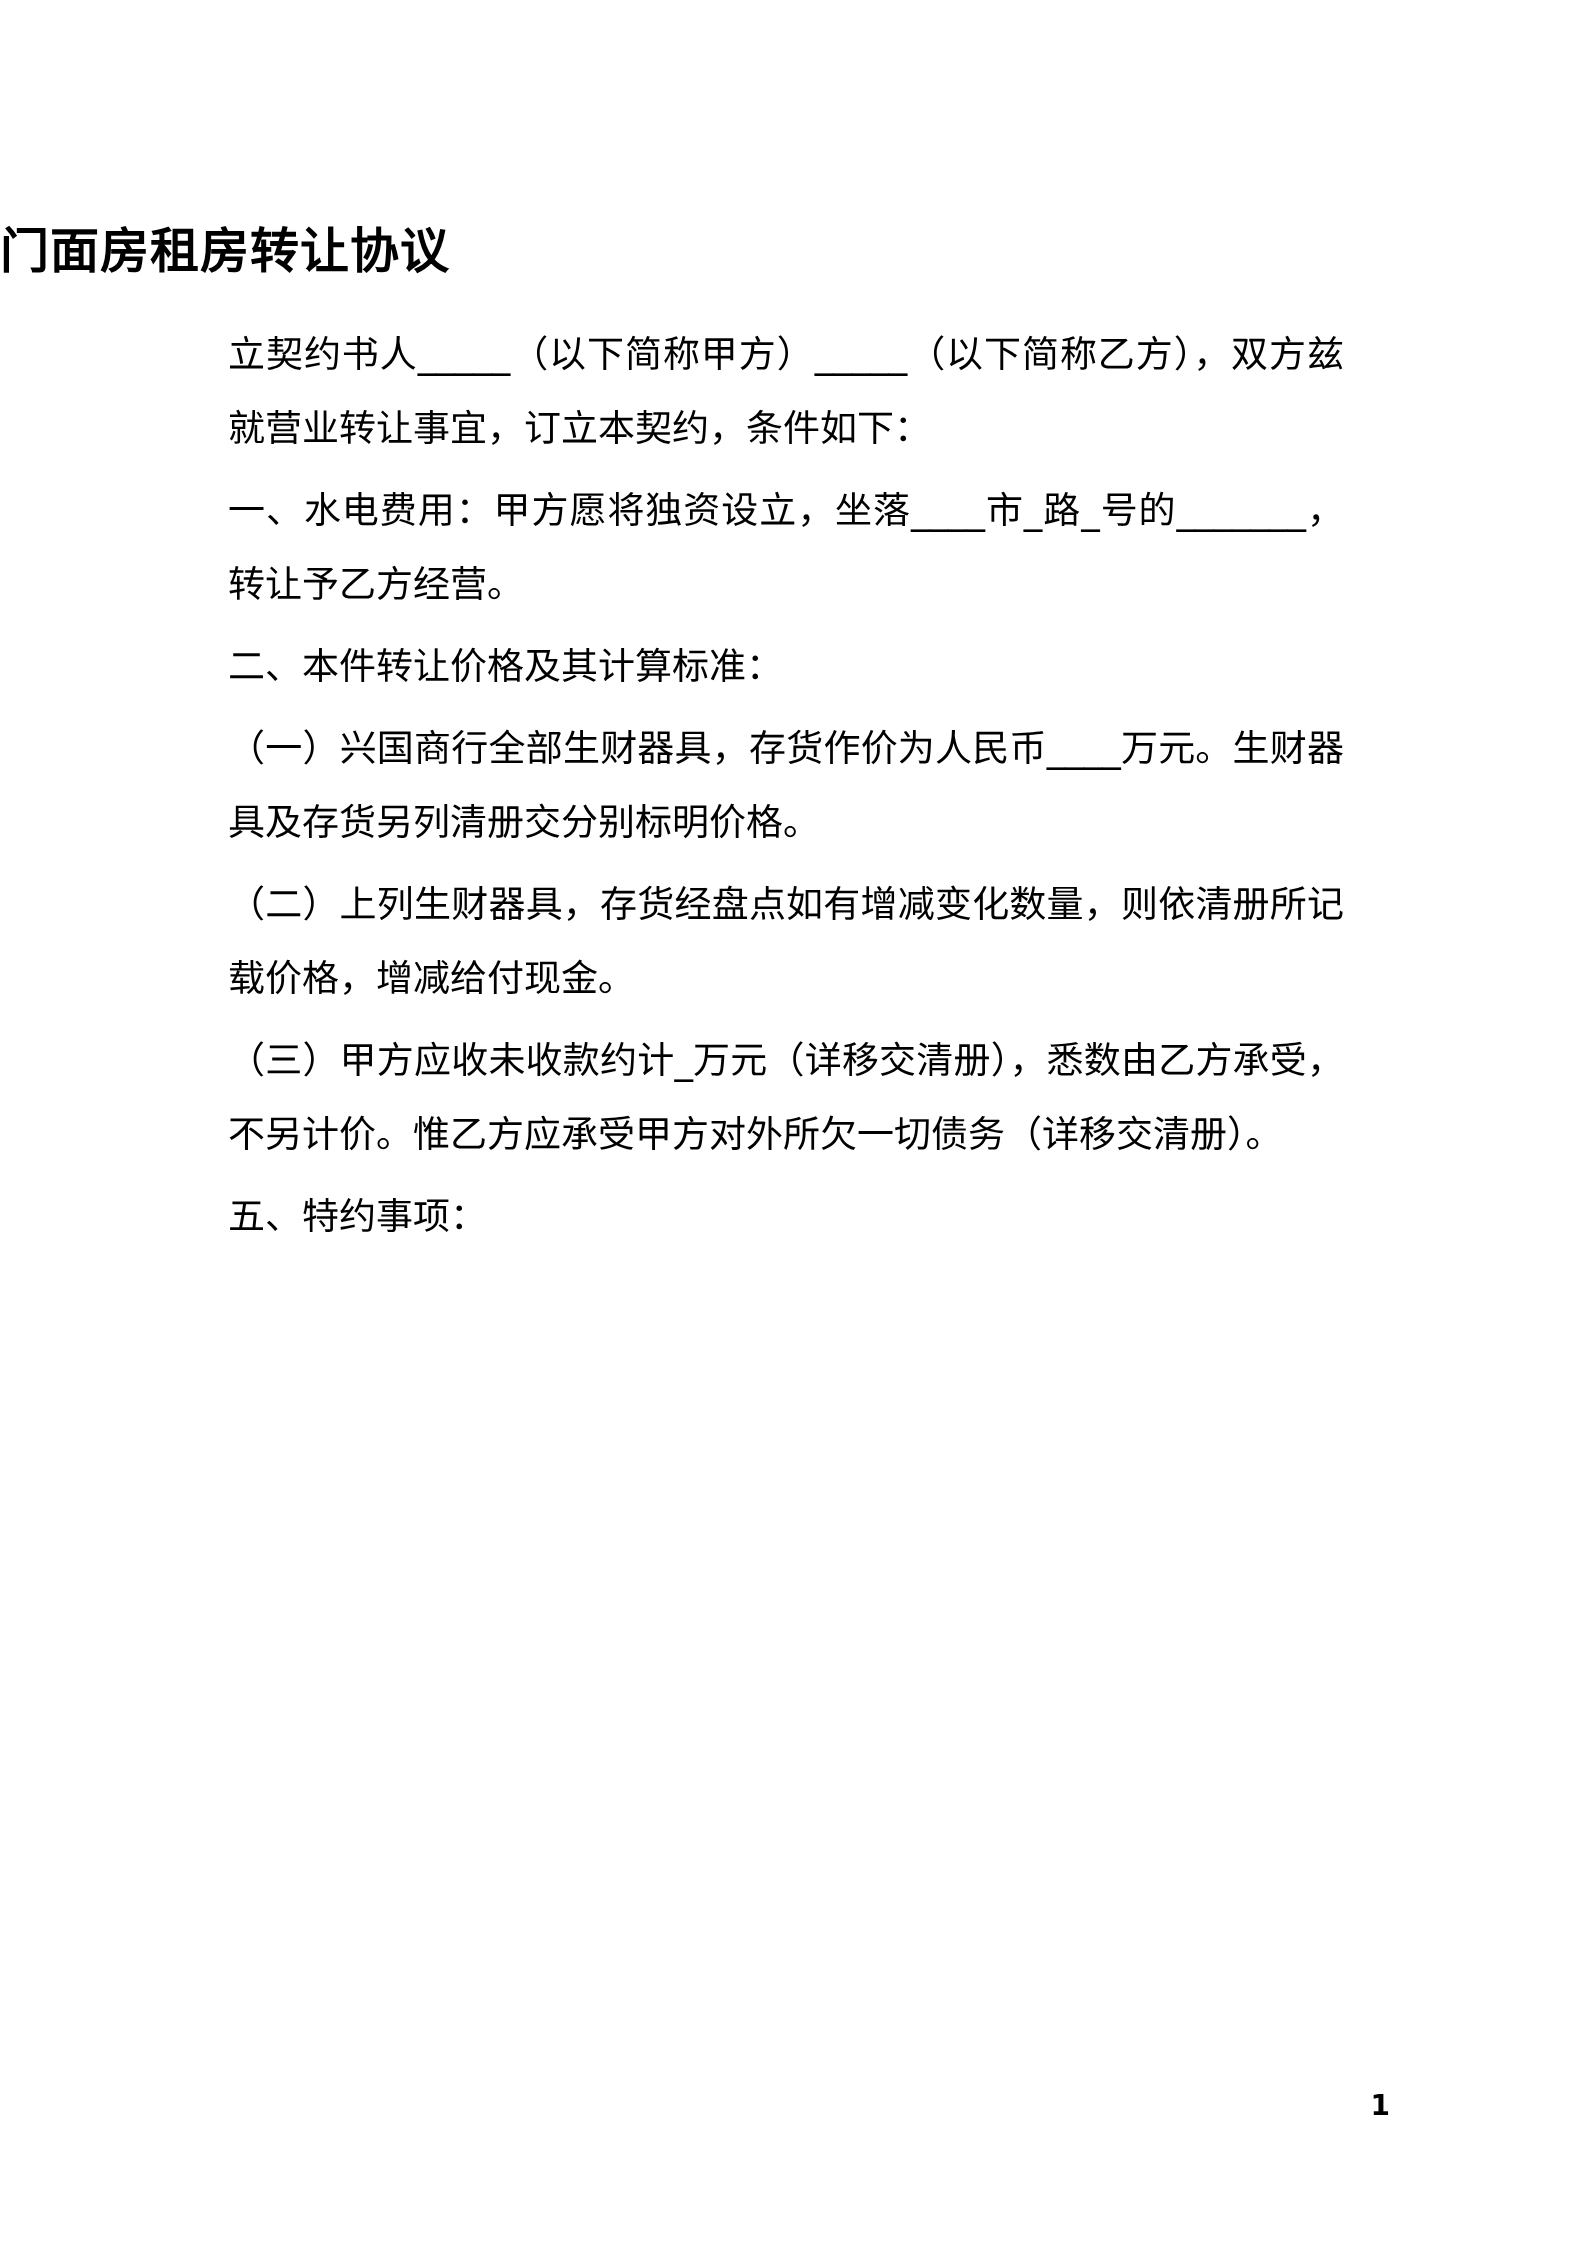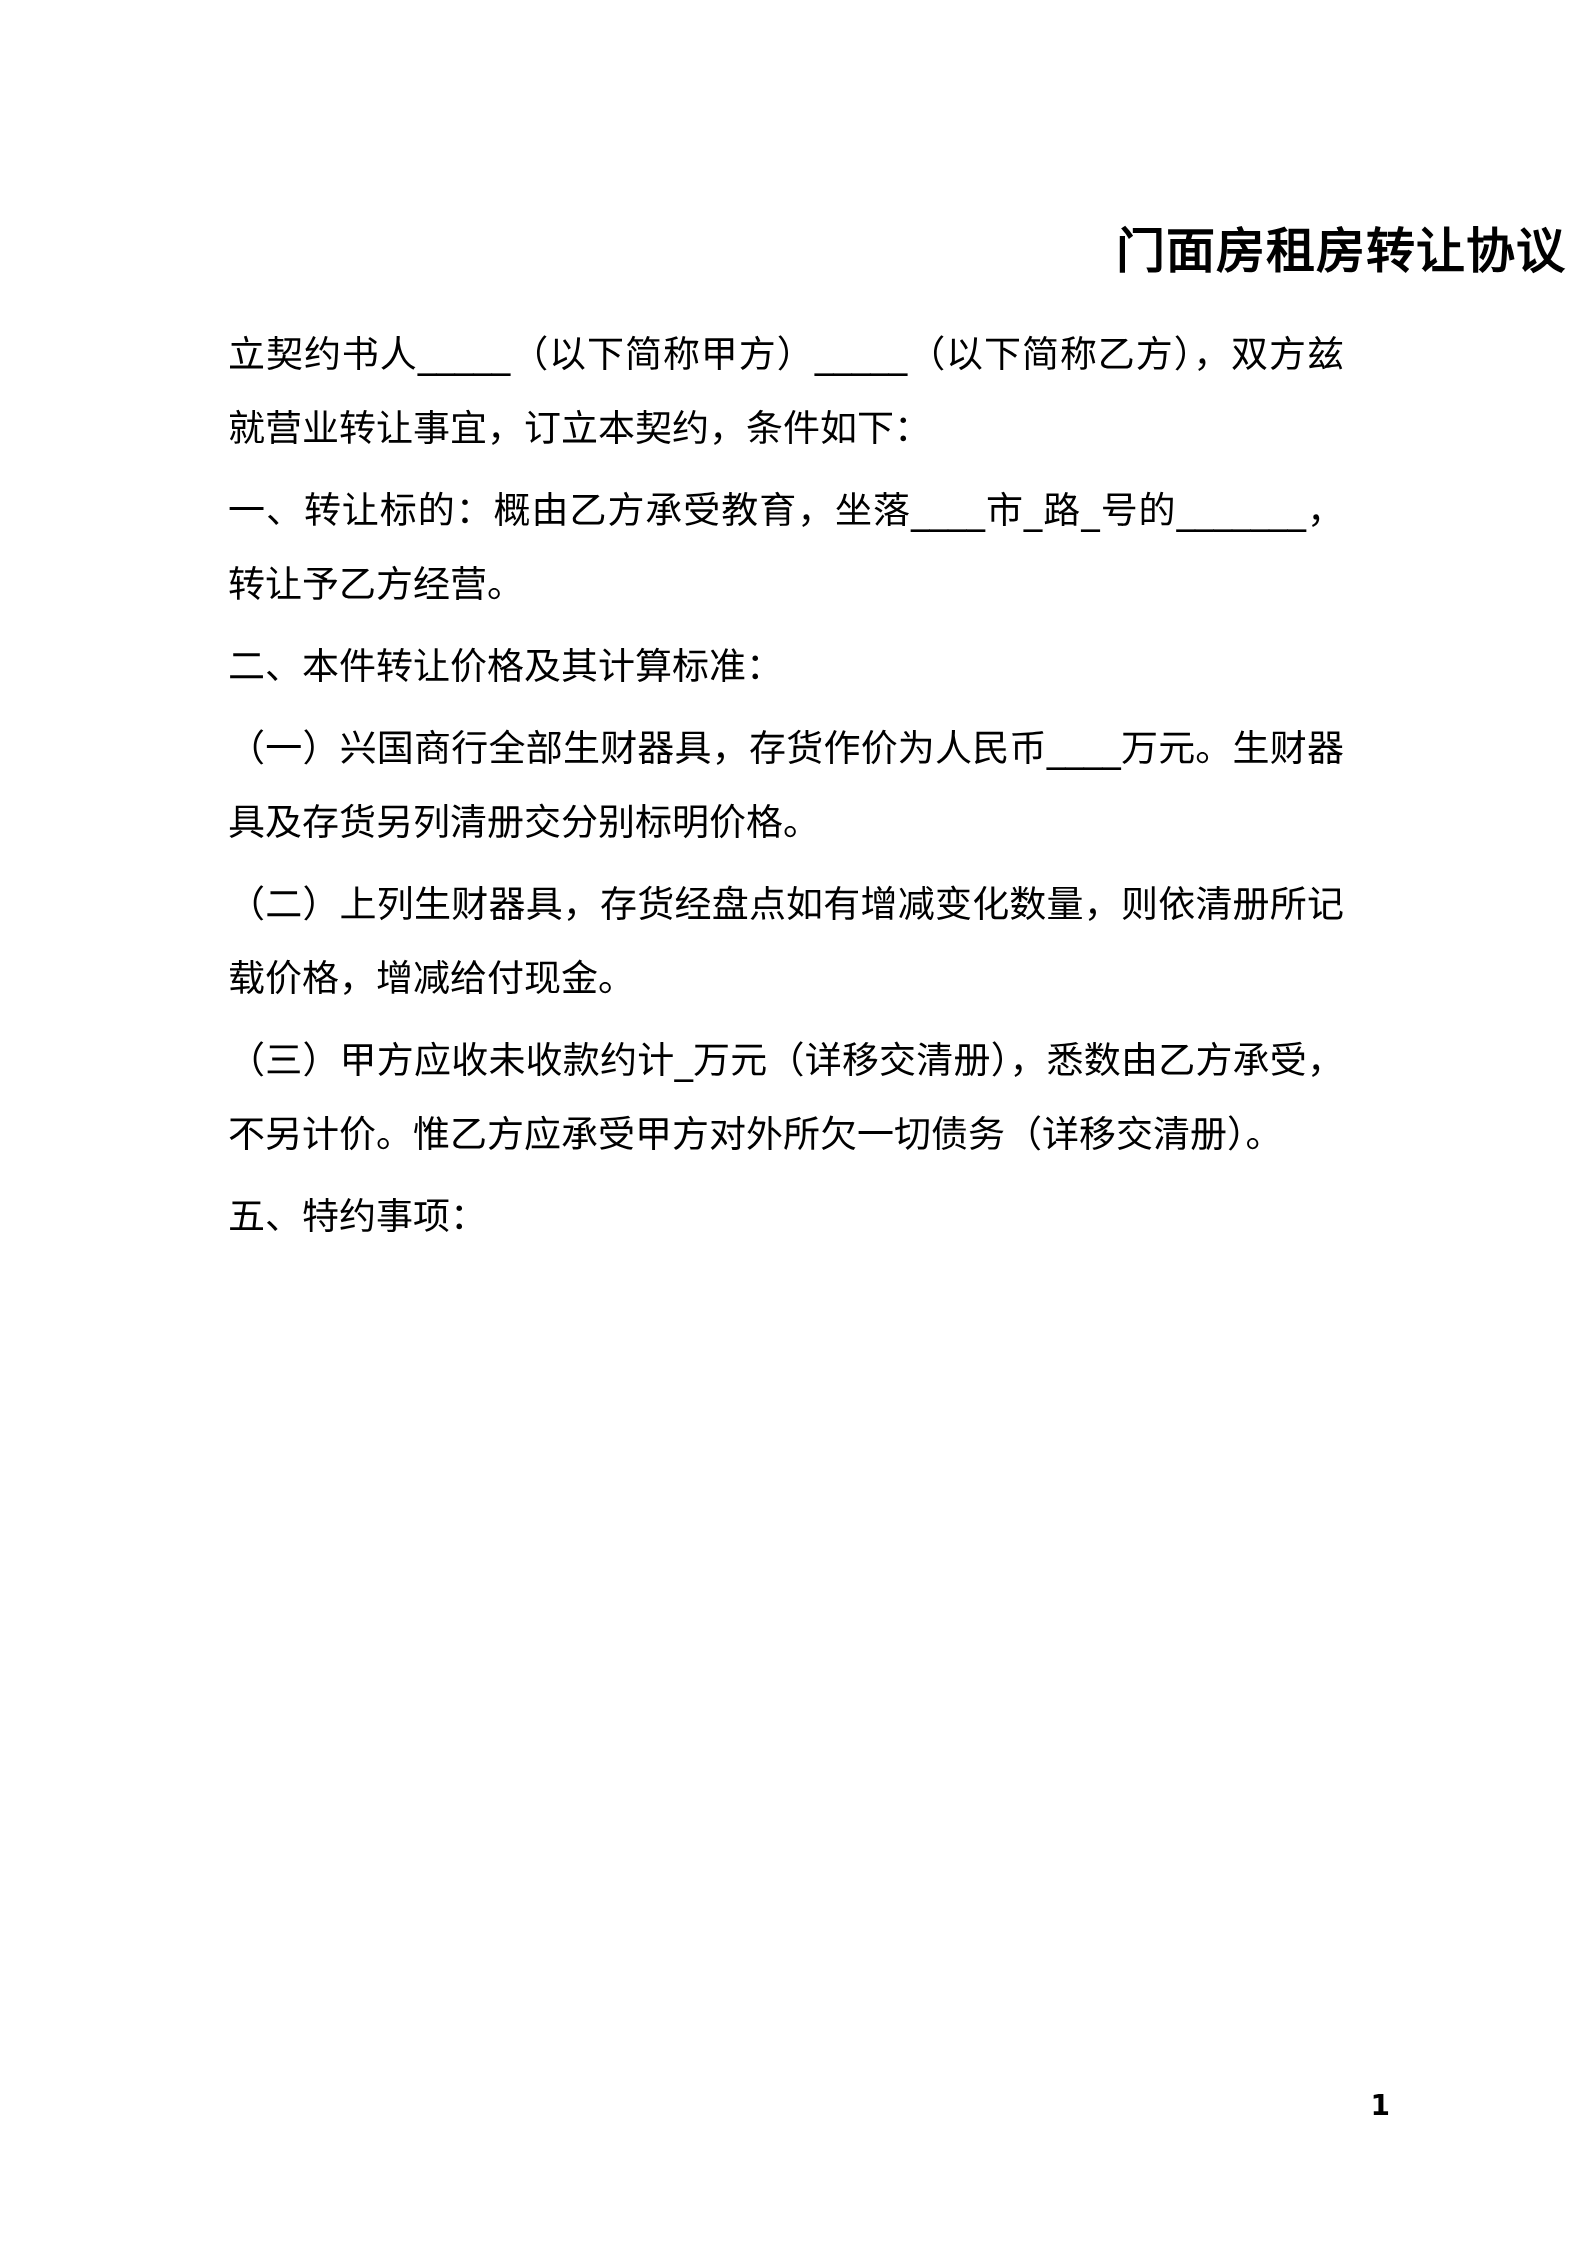--- a/index.html
+++ b/index.html
@@ -23,7 +23,7 @@
     top: 178px;
     left: 0;
     width: 1566px;
-    text-align: right;
+    text-align: left;
     font-size: 49px;
     font-weight: bold;
     letter-spacing: 1px;

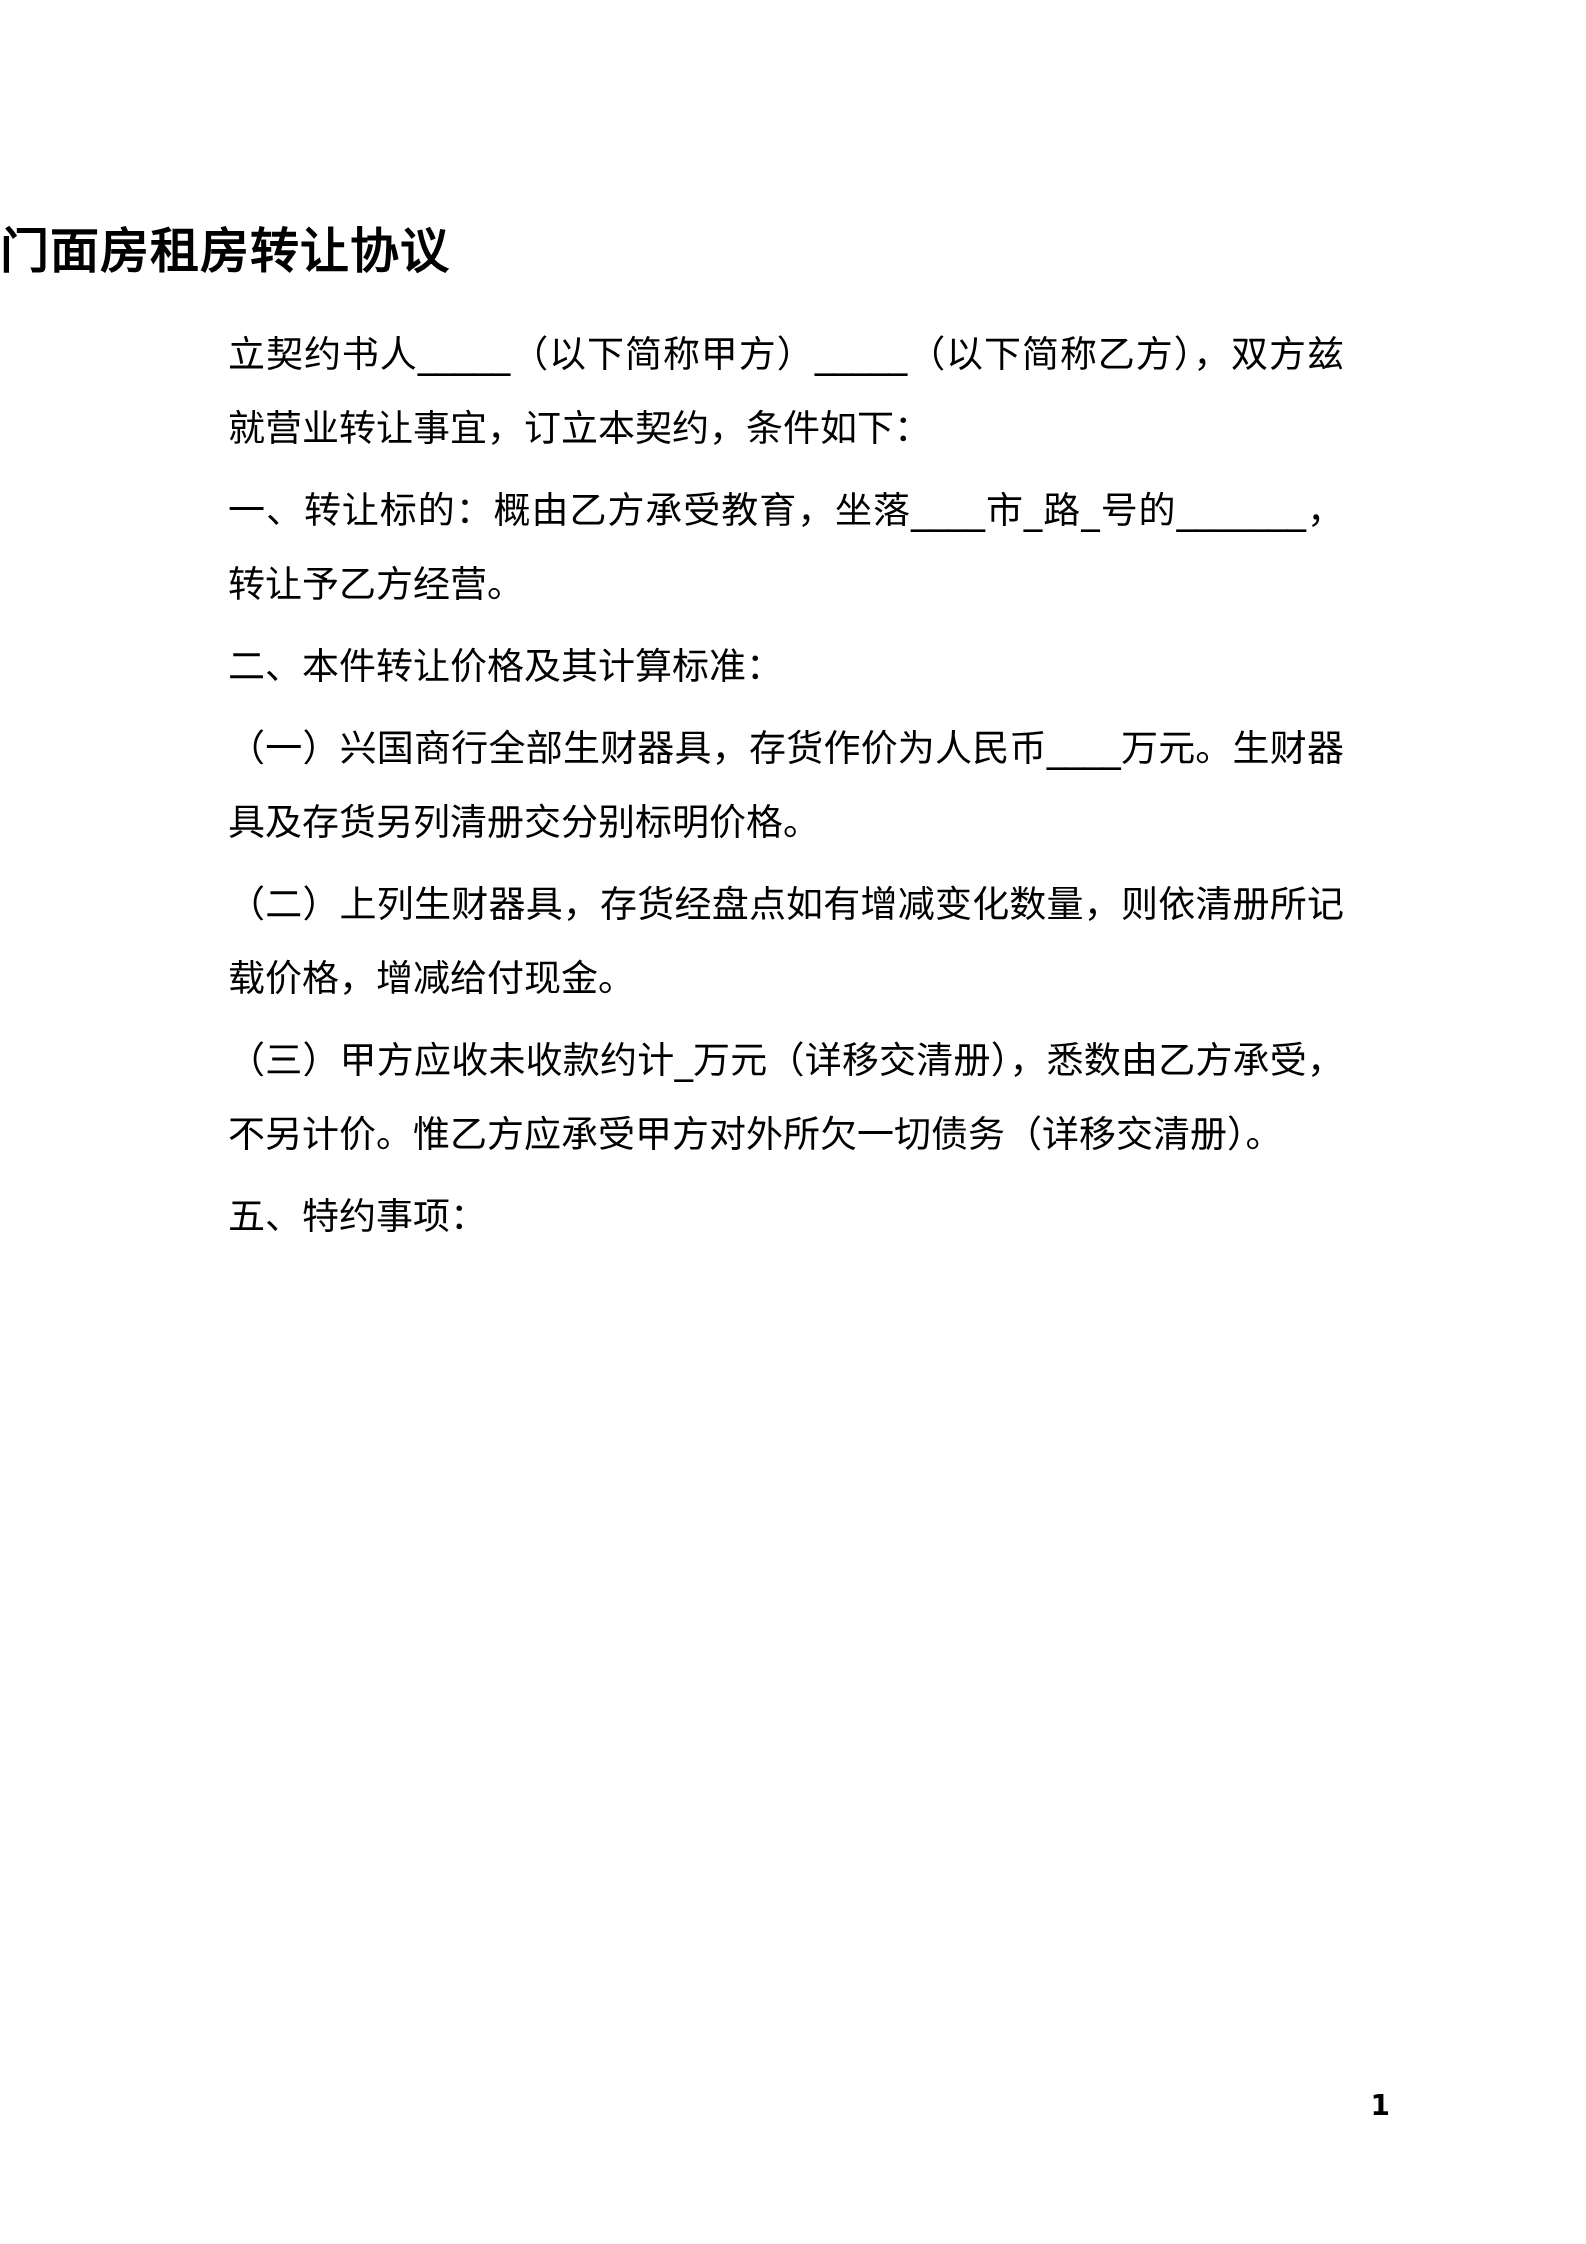--- a/index.html
+++ b/index.html
@@ -68,7 +68,7 @@
 
   <div class="body-block">
     <p class="para">立契约书人_____（以下简称甲方）_____（以下简称乙方），双方兹就营业转让事宜，订立本契约，条件如下：</p>
-    <p class="para">一、转让标的：概由乙方承受教育，坐落____市_路_号的_______，转让予乙方经营。</p>
+    <p class="para">一、水电费用：甲方愿将独资设立，坐落____市_路_号的_______，转让予乙方经营。</p>
     <p class="para">二、本件转让价格及其计算标准：</p>
     <p class="para indent">（一）兴国商行全部生财器具，存货作价为人民币____万元。生财器具及存货另列清册交分别标明价格。</p>
     <p class="para indent">（二）上列生财器具，存货经盘点如有增减变化数量，则依清册所记载价格，增减给付现金。</p>

